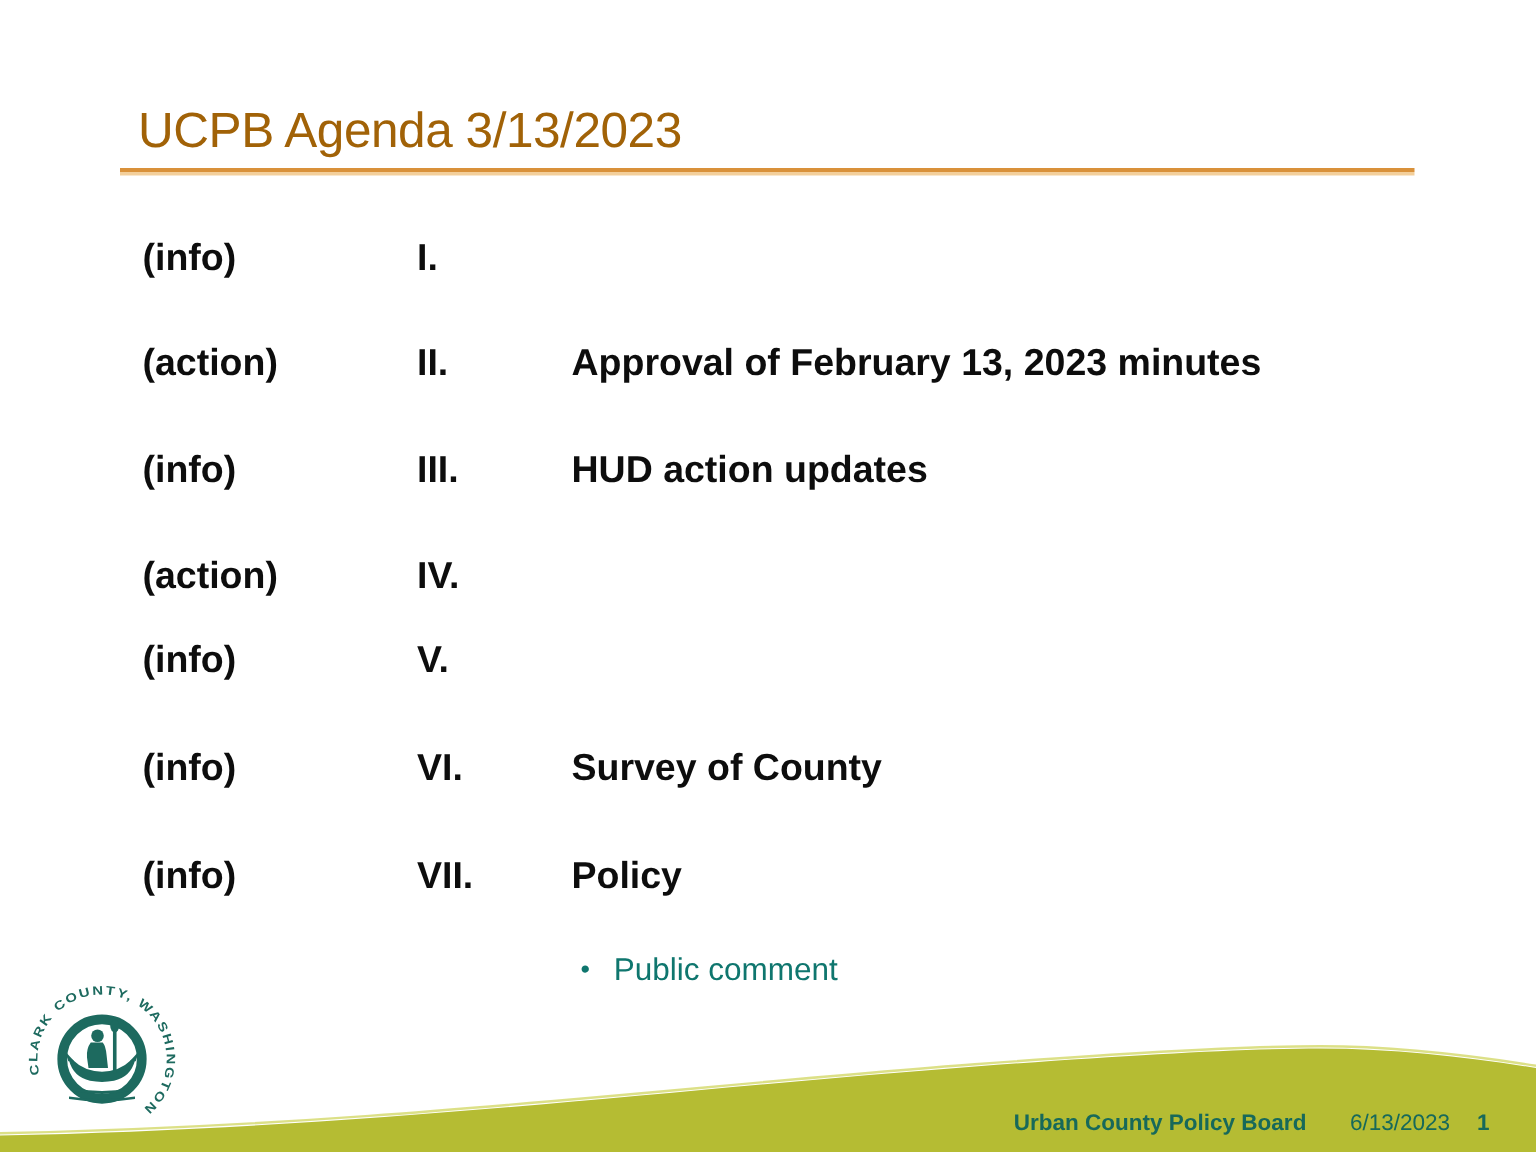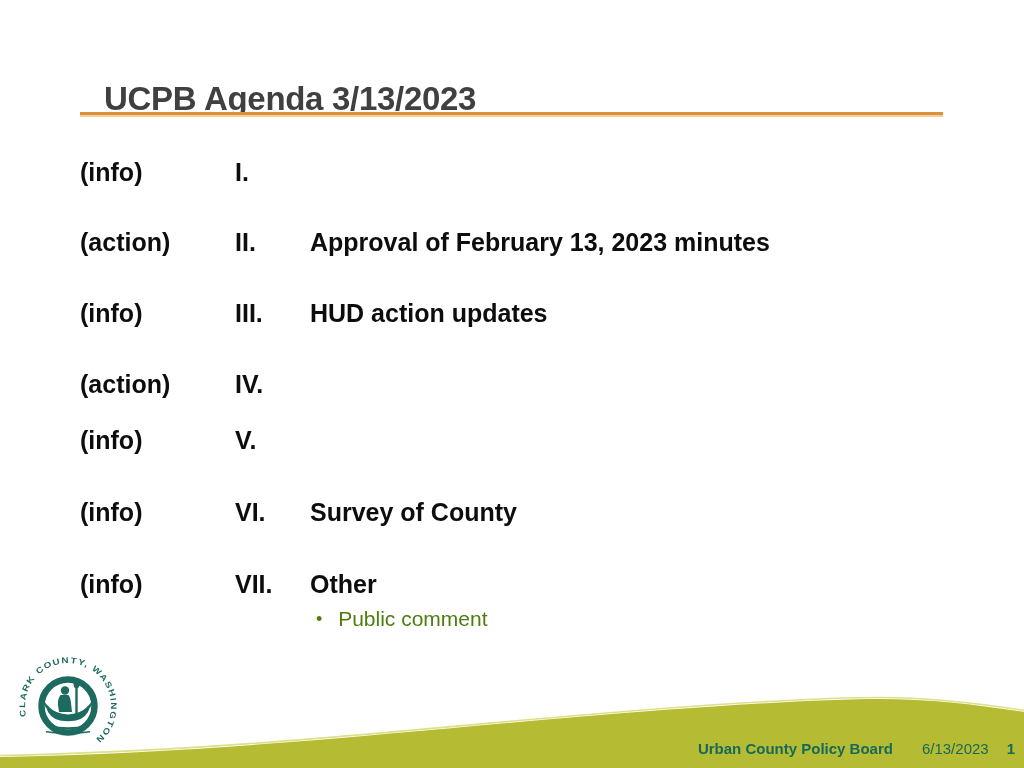--- a/index.html
+++ b/index.html
@@ -18,10 +18,10 @@
   .slide-title {
     position: absolute;
     left: 88px; top: 64px;
-    margin: 16px;
+    margin: 4px;
     font-size: 33px;
-    font-weight: 700;
-    color: #404040;
+    font-weight: 400;
+    color: #a16207;
     letter-spacing: -0.3px;
   }
   .title-rule {

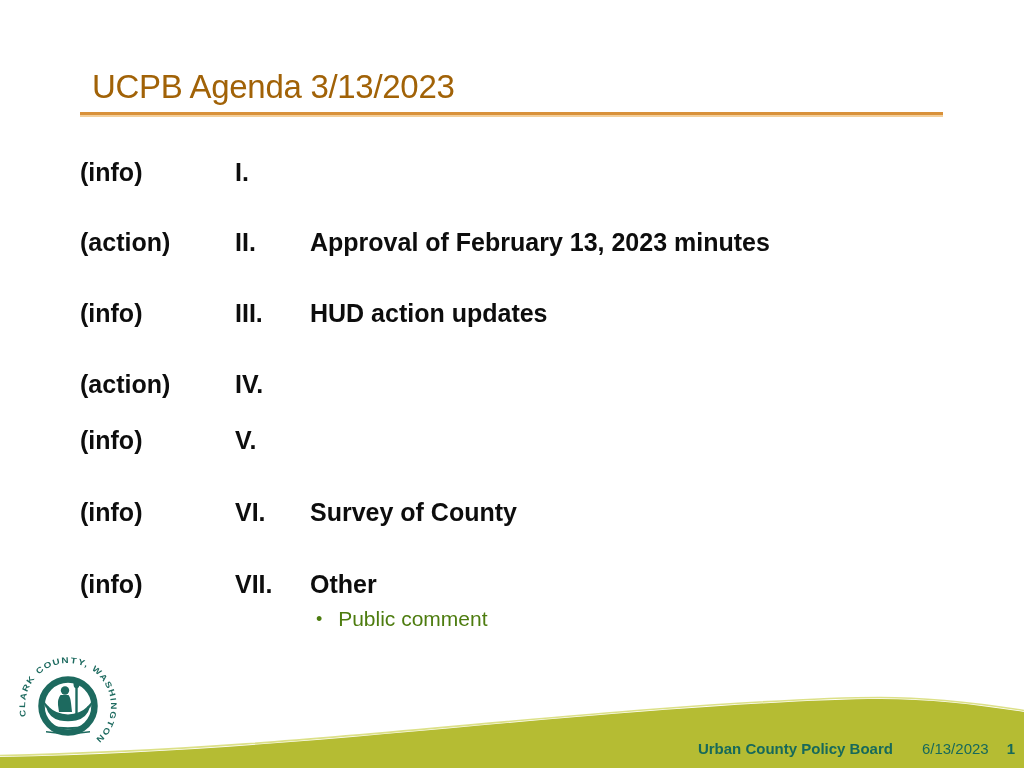--- a/index.html
+++ b/index.html
@@ -33,7 +33,7 @@
   
   .agenda-row {
     position: absolute;
-    left: 80px; right: 40px;
+    left: 95px; right: 40px;
     display: grid;
     grid-template-columns: 155px 75px auto;
     align-items: start;
@@ -41,6 +41,7 @@
     font-size: 25px;
     font-weight: 700;
     line-height: 1.15;
+    gap: 28px;
   }
   .agenda-row .tag,
   .agenda-row .numeral,

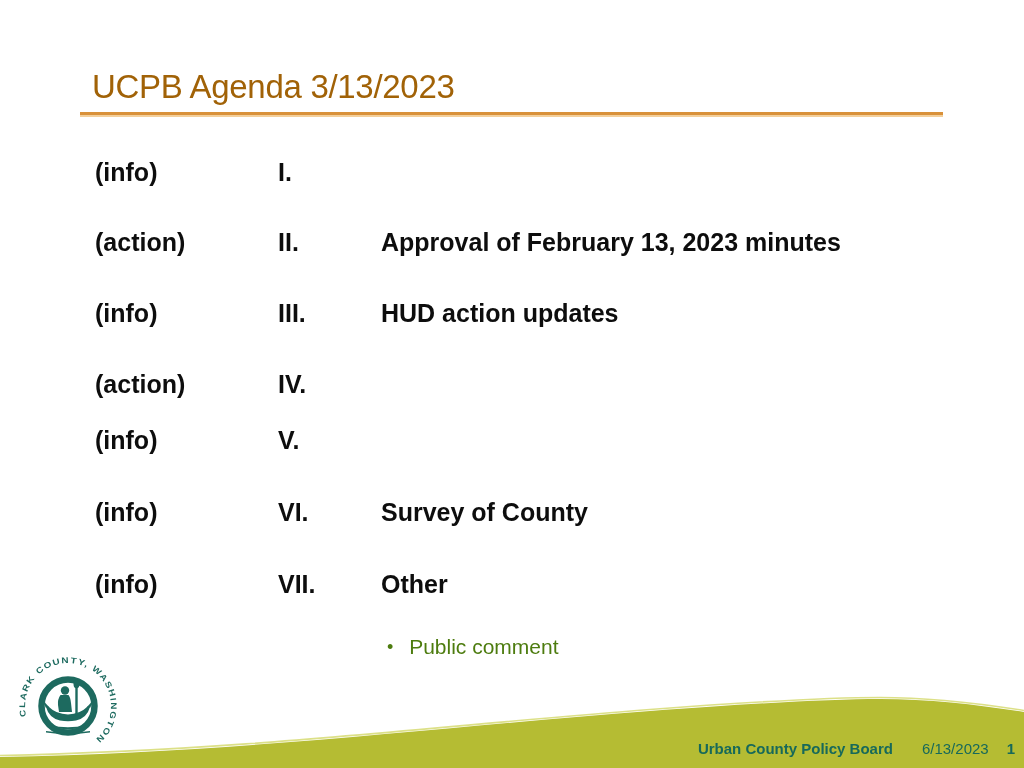--- a/index.html
+++ b/index.html
@@ -148,7 +148,7 @@
     <div class="agenda-row" style="top: 570px;">
       <span class="tag">(info)</span>
       <span class="numeral">VII.</span>
-      <span class="item-text">Other</span>
+      <span class="item-text">Policy</span>
       <div class="sub-bullet">
         <span>Public comment</span>
       </div>

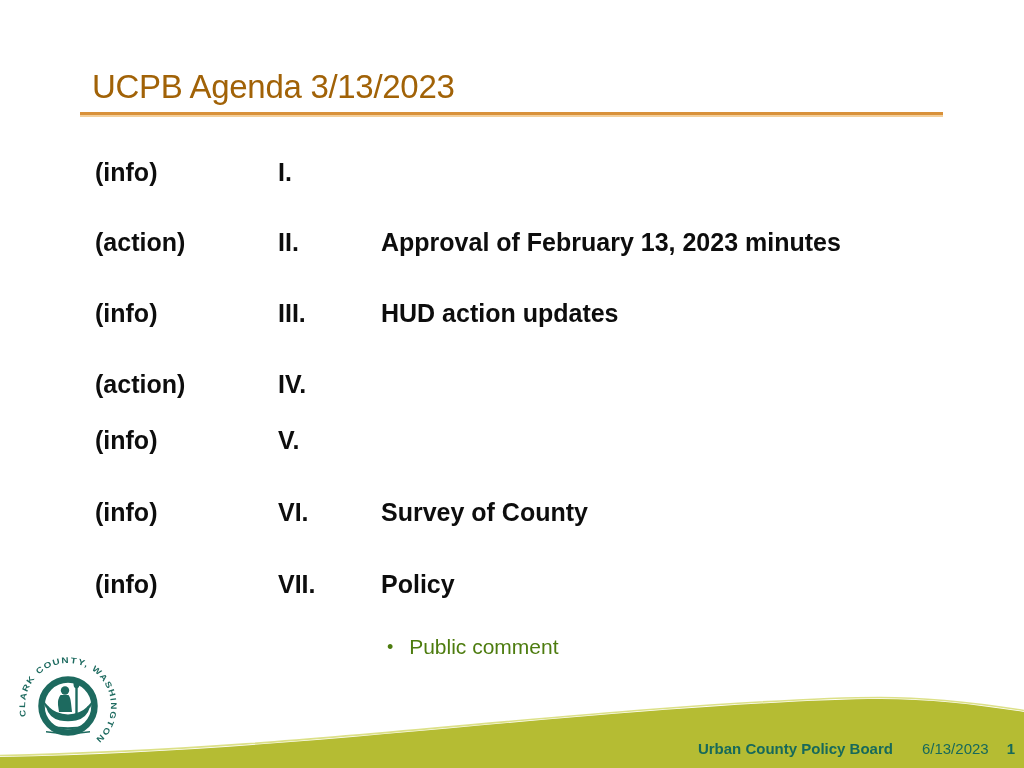--- a/index.html
+++ b/index.html
@@ -50,7 +50,7 @@
     grid-column: 3;
     font-size: 21px;
     font-weight: 400;
-    color: #4d7c0f;
+    color: #0f766e;
     margin-top: 8px;
     padding-left: 6px;
     white-space: nowrap;

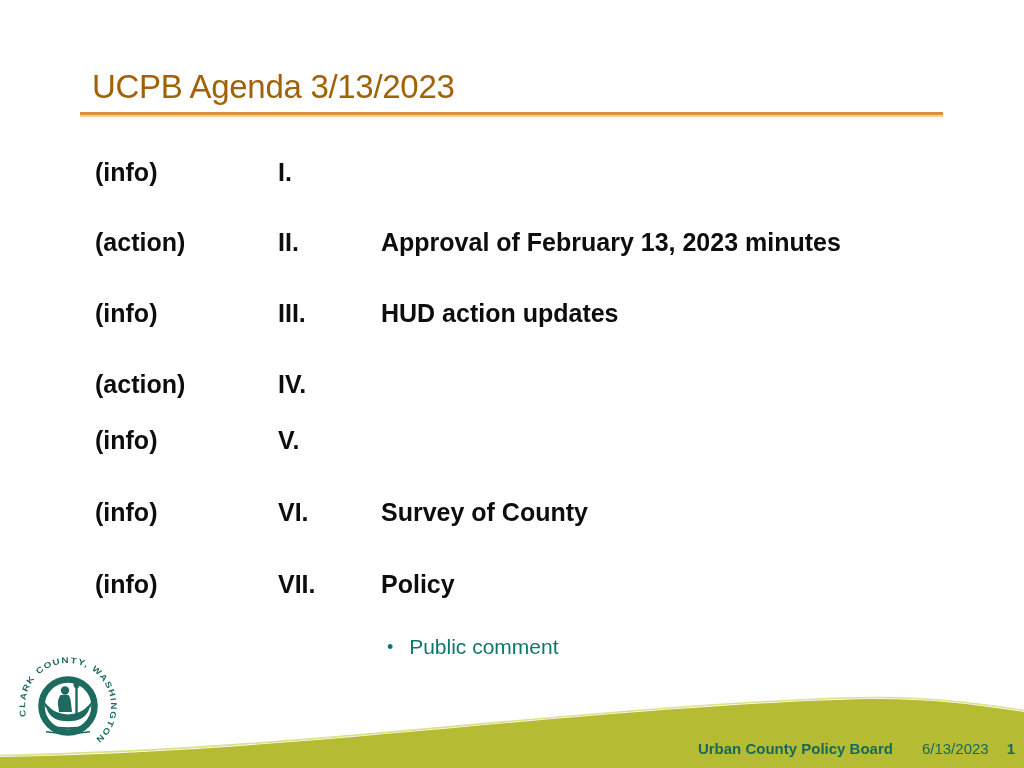--- a/index.html
+++ b/index.html
@@ -72,7 +72,7 @@
   
   .footer-text {
     position: absolute;
-    right: 9px; bottom: 11px;
+    right: 31px; bottom: 11px;
     display: flex;
     align-items: baseline;
     color: #17695a;

